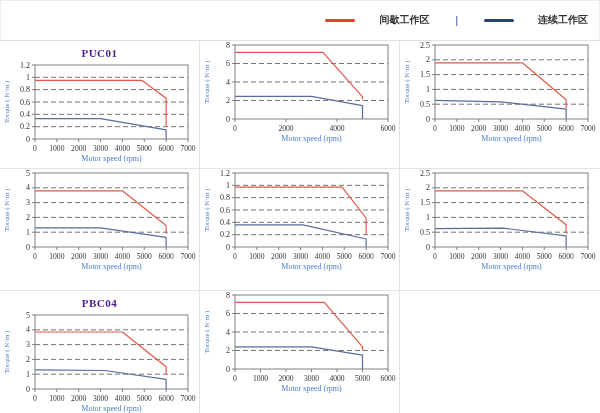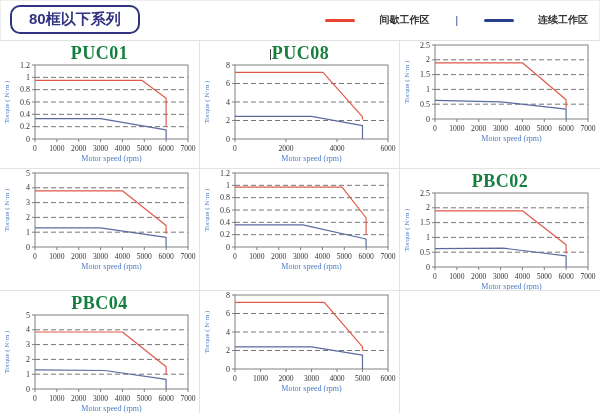--- a/index.html
+++ b/index.html
@@ -62,9 +62,6 @@
 <body>
 
 <div class="header">
-  <div class="title-box">
-    <span>80框以下系列</span>
-  </div>
   <div class="legend">
     <span class="swatch" style="background: rgb(232, 67, 44);"></span>
     <span>间歇工作区</span>

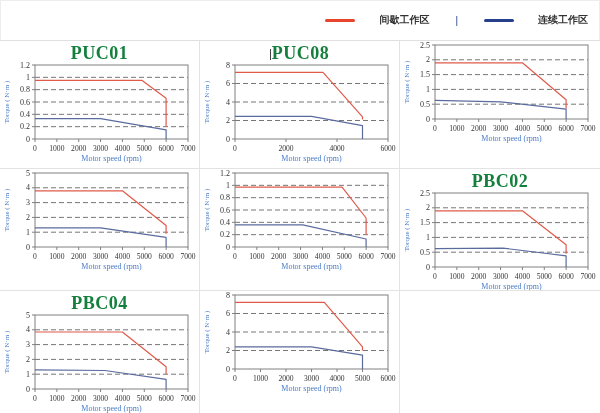--- a/index.html
+++ b/index.html
@@ -46,8 +46,8 @@
     text-align: center;
     font-family: "Liberation Serif", serif;
     font-weight: bold;
-    font-size: 18px;
-    color: #15803d;
+    font-size: 11px;
+    color: #4c1d95;
     height: 16px; line-height: 16px;
     margin-top: 4px;
     letter-spacing: 0.5px;

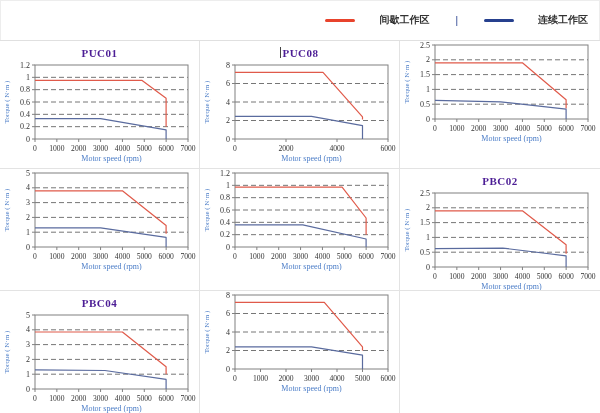--- a/index.html
+++ b/index.html
@@ -118,7 +118,6 @@
         </svg></div>
   </div>
   <div class="cell">
-    <div class="chart-title"><span class="cursor"></span><span>PUC08</span></div>
     <div class="chart-slot"><svg width="196" height="102" xmlns="http://www.w3.org/2000/svg">
           <line x1="33" y1="59.5" x2="186" y2="59.5" stroke="#666666" stroke-width="0.9" stroke-dasharray="5,3"></line>
           <line x1="33" y1="41" x2="186" y2="41" stroke="#666666" stroke-width="0.9" stroke-dasharray="5,3"></line>

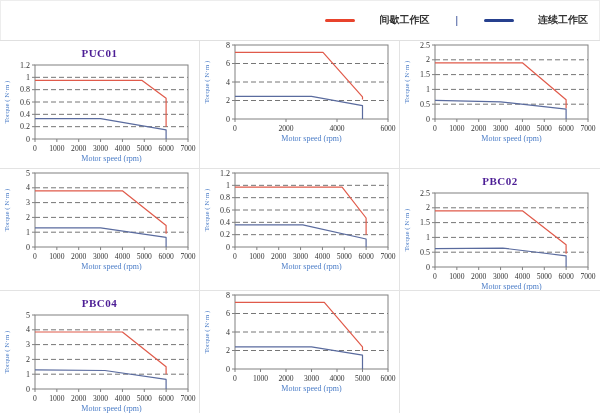--- a/index.html
+++ b/index.html
@@ -274,7 +274,6 @@
         </svg></div>
   </div>
   <div class="cell">
-    <div class="chart-title">PBC02</div>
     <div class="chart-slot"><svg width="196" height="102" xmlns="http://www.w3.org/2000/svg">
           <line x1="33" y1="63.2" x2="186" y2="63.2" stroke="#666666" stroke-width="0.9" stroke-dasharray="5,3"></line>
           <line x1="33" y1="48.4" x2="186" y2="48.4" stroke="#666666" stroke-width="0.9" stroke-dasharray="5,3"></line>

